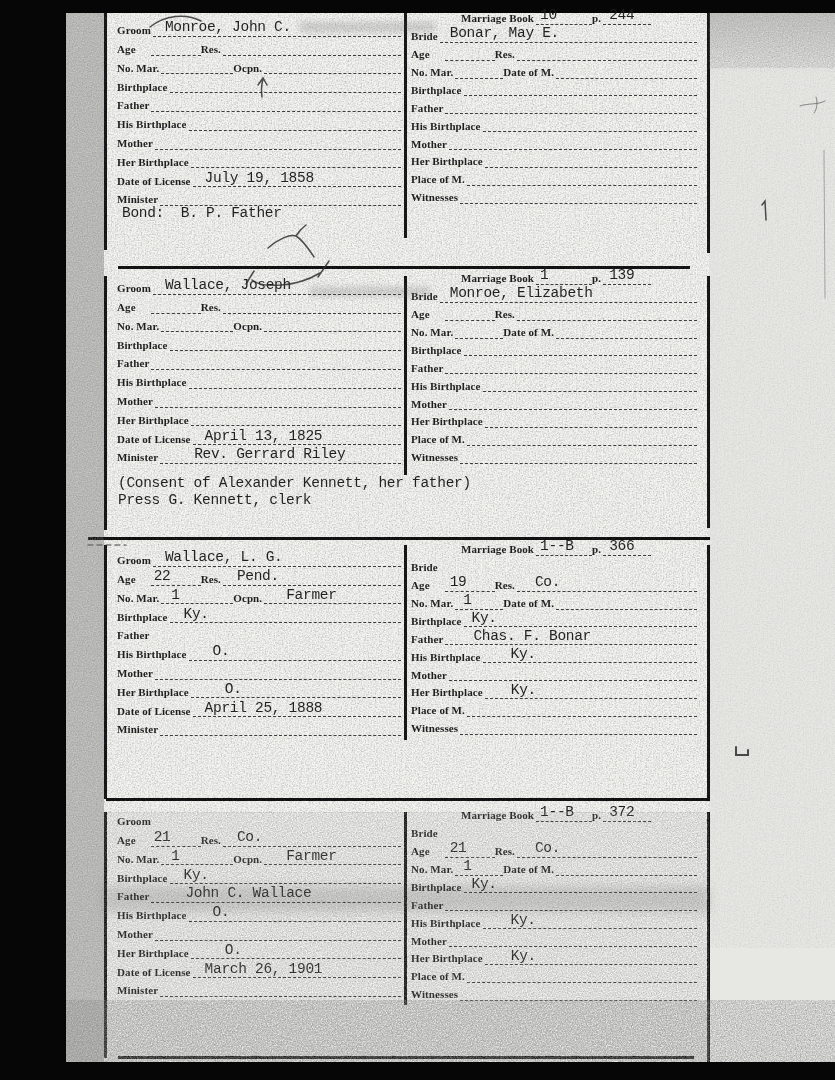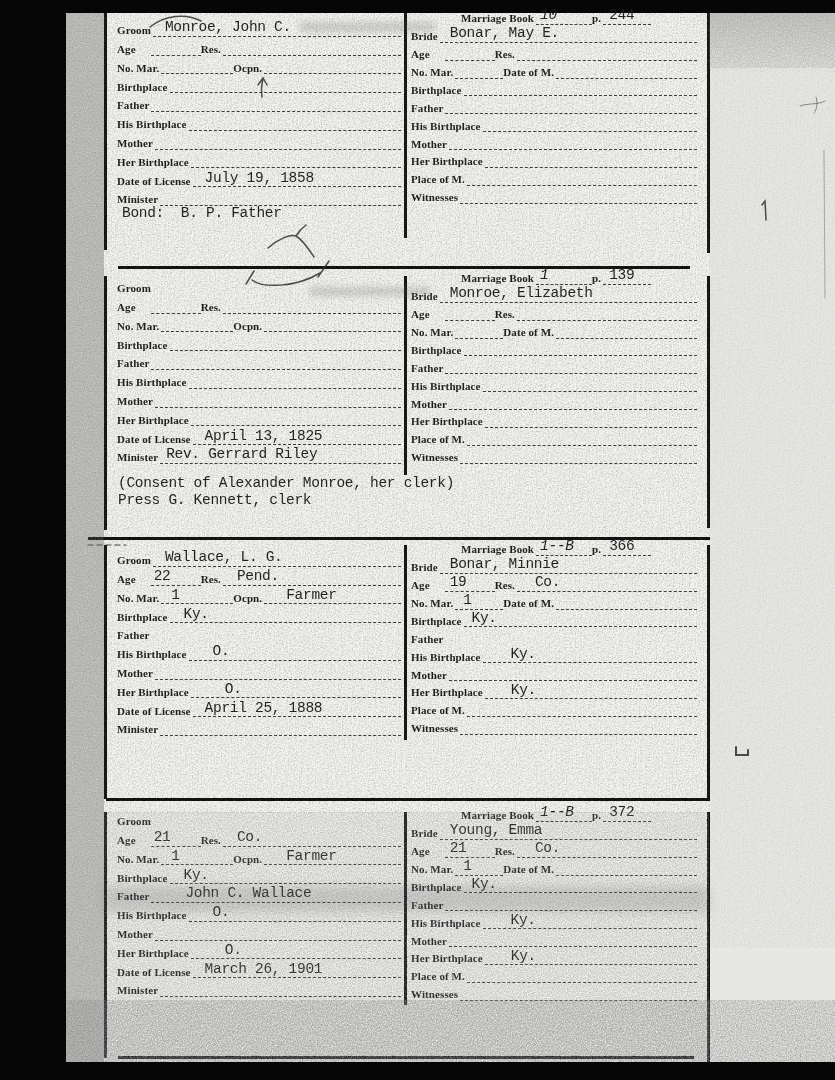--- a/index.html
+++ b/index.html
@@ -27,7 +27,7 @@
   .lbl{font-family:"Liberation Serif",serif;font-weight:bold;font-size:11px;line-height:1.05;
        color:#1b1b1b;white-space:nowrap;padding-right:2px;letter-spacing:0.1px;}
   .fill{flex:1;align-self:flex-end;border-bottom:1.4px dashed #3b3b3b;height:15px;position:relative;}
-  .fw50{flex:0 0 50px;margin-left:13px;} .fw72{flex:0 0 72px;} .fw48{flex:0 0 48px;} .fw56{flex:0 0 56px;font-style:italic;}
+  .fw50{flex:0 0 50px;margin-left:13px;} .fw72{flex:0 0 72px;} .fw48{flex:0 0 48px;} .fw56{flex:0 0 56px;}
   .spacer{flex:1;}
   .val{position:absolute;bottom:1px;left:12px;font-family:"Liberation Mono",monospace;
        font-size:14.5px;line-height:1;color:#1d1d1d;white-space:pre;letter-spacing:-0.3px;}

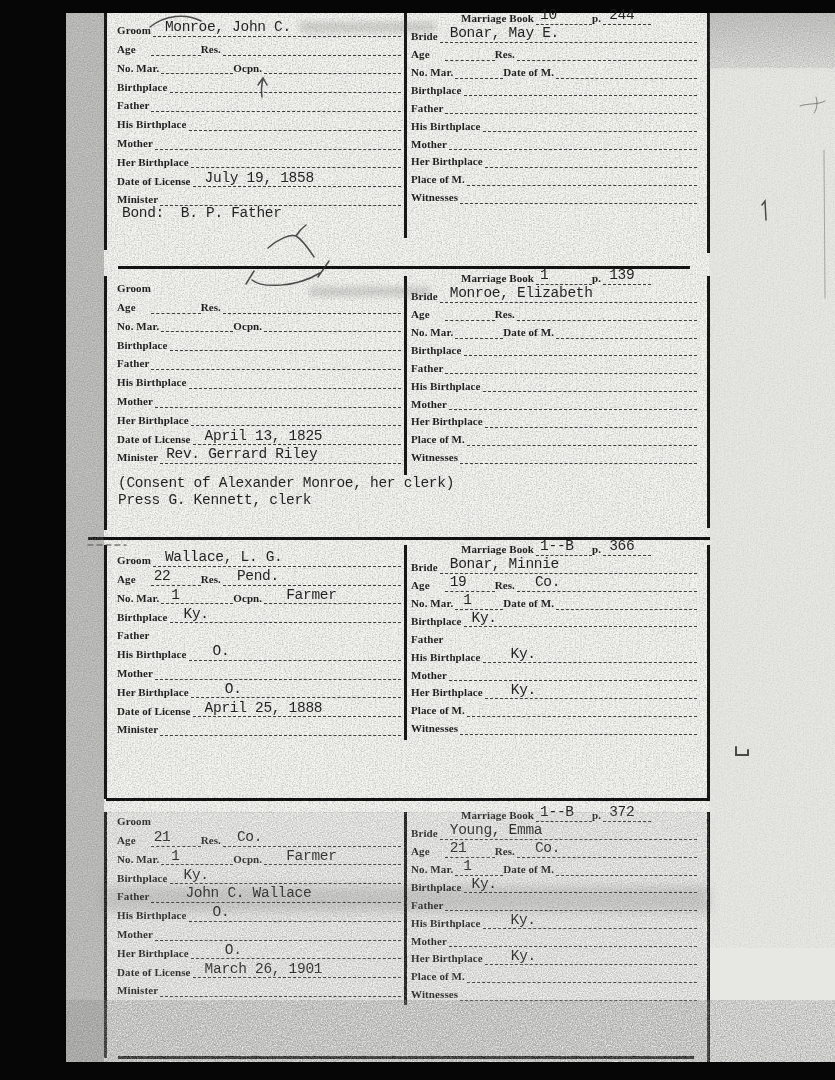--- a/index.html
+++ b/index.html
@@ -227,6 +227,9 @@
       <div class="col groom-col" style="top: 0px;">
         <div class="row">
           <span class="lbl">Groom</span>
+          <span class="fill">
+              <span class="val">Wallace, Joseph</span>
+            </span>
         </div>
         <div class="row">
           <span class="lbl">Age</span>

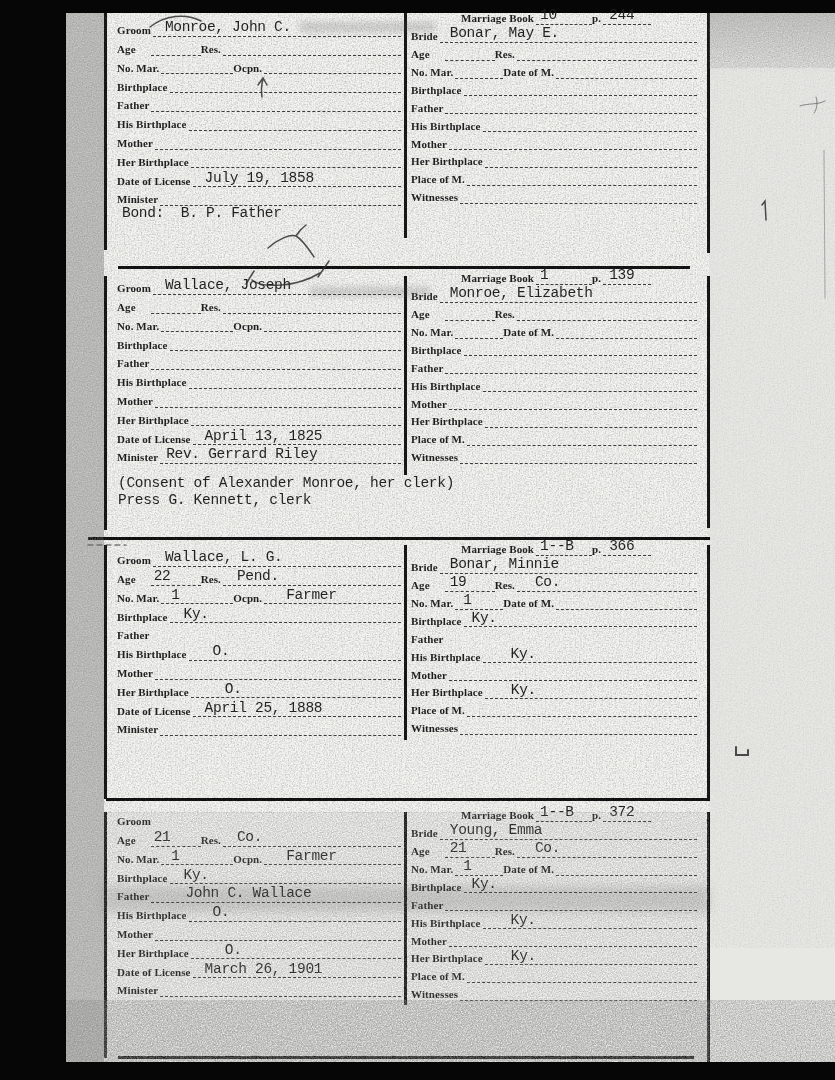--- a/index.html
+++ b/index.html
@@ -290,7 +290,7 @@
         <div class="row">
           <span class="lbl">Minister</span>
           <span class="fill">
-              <span class="val" style="left:6px">Rev. Gerrard Riley</span>
+              <span class="val" style="left:34px">Rev. Gerrard Riley</span>
             </span>
         </div>
       </div>

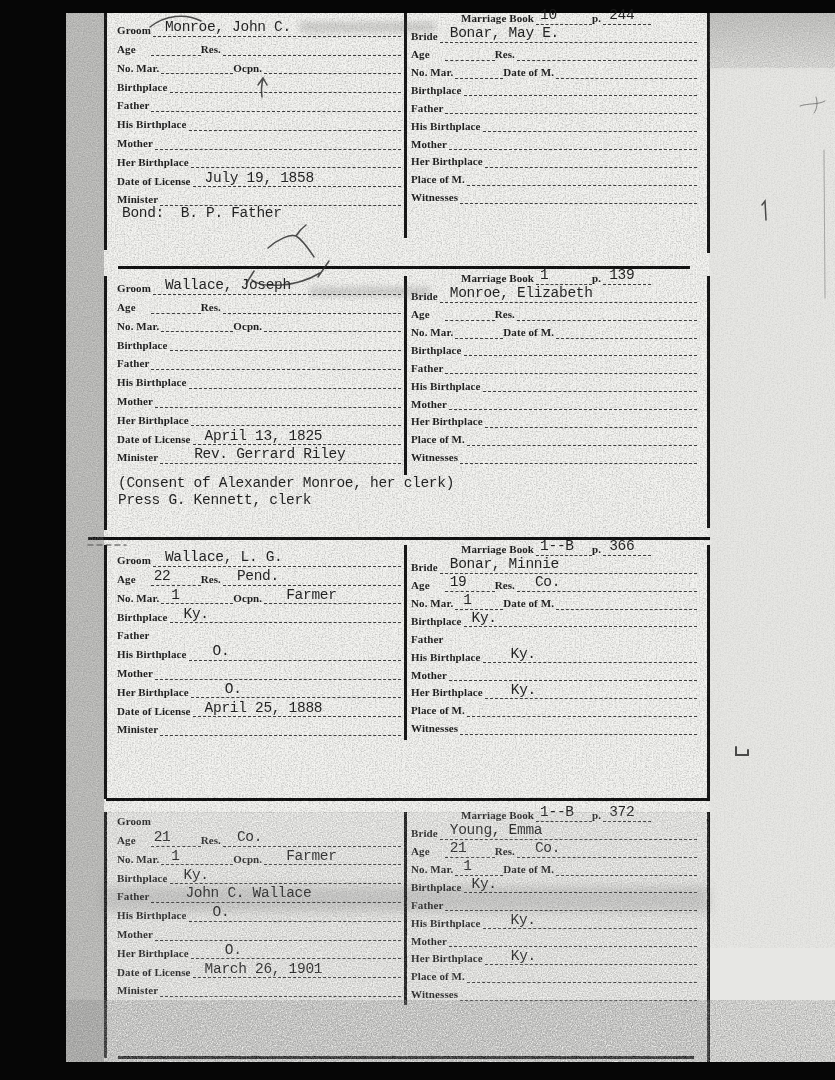--- a/index.html
+++ b/index.html
@@ -377,7 +377,7 @@
         </div>
       </div>
 
-      <div class="note" style="left: 14px; top: 199px;">(Consent of Alexander Monroe, her clerk)</div>
+      <div class="note" style="left: 14px; top: 199px;">(Consent of Alexander Kennett, her father)</div>
       <div class="note" style="left: 14px; top: 216px;">Press G. Kennett, clerk</div>
     </section>
       <section class="card" style="top: 545px; height: 254px;">

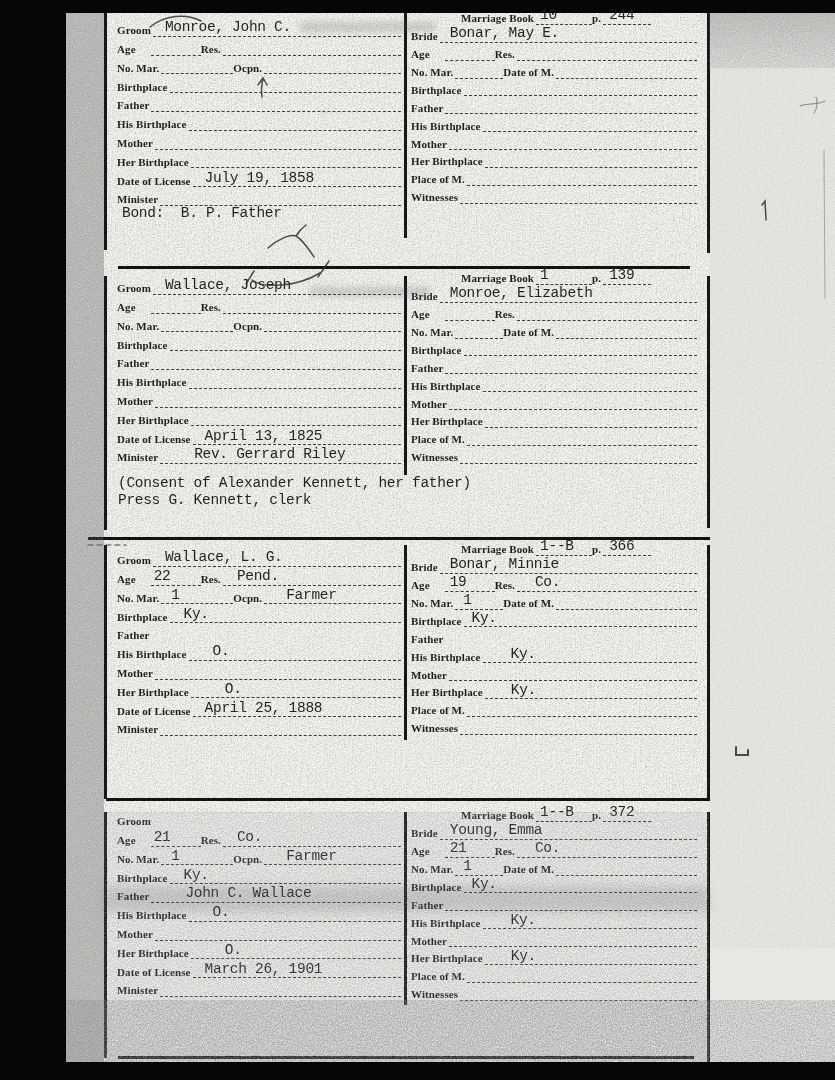--- a/index.html
+++ b/index.html
@@ -467,9 +467,6 @@
         </div>
         <div class="row">
           <span class="lbl">Bride</span>
-          <span class="fill">
-              <span class="val" style="left:10px">Bonar, Minnie</span>
-            </span>
         </div>
         <div class="row">
           <span class="lbl">Age</span>

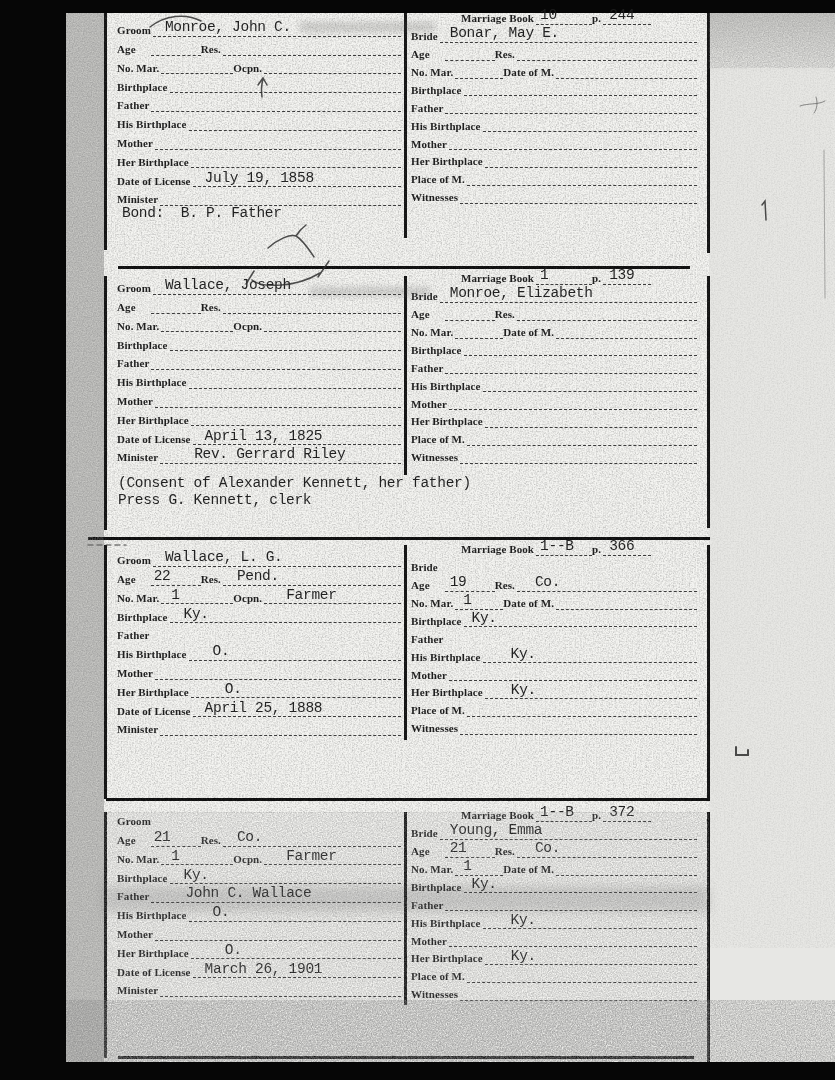--- a/index.html
+++ b/index.html
@@ -496,6 +496,9 @@
         </div>
         <div class="row">
           <span class="lbl">Father</span>
+          <span class="fill">
+              <span class="val" style="left:28px">Chas. F. Bonar</span>
+            </span>
         </div>
         <div class="row">
           <span class="lbl">His Birthplace</span>

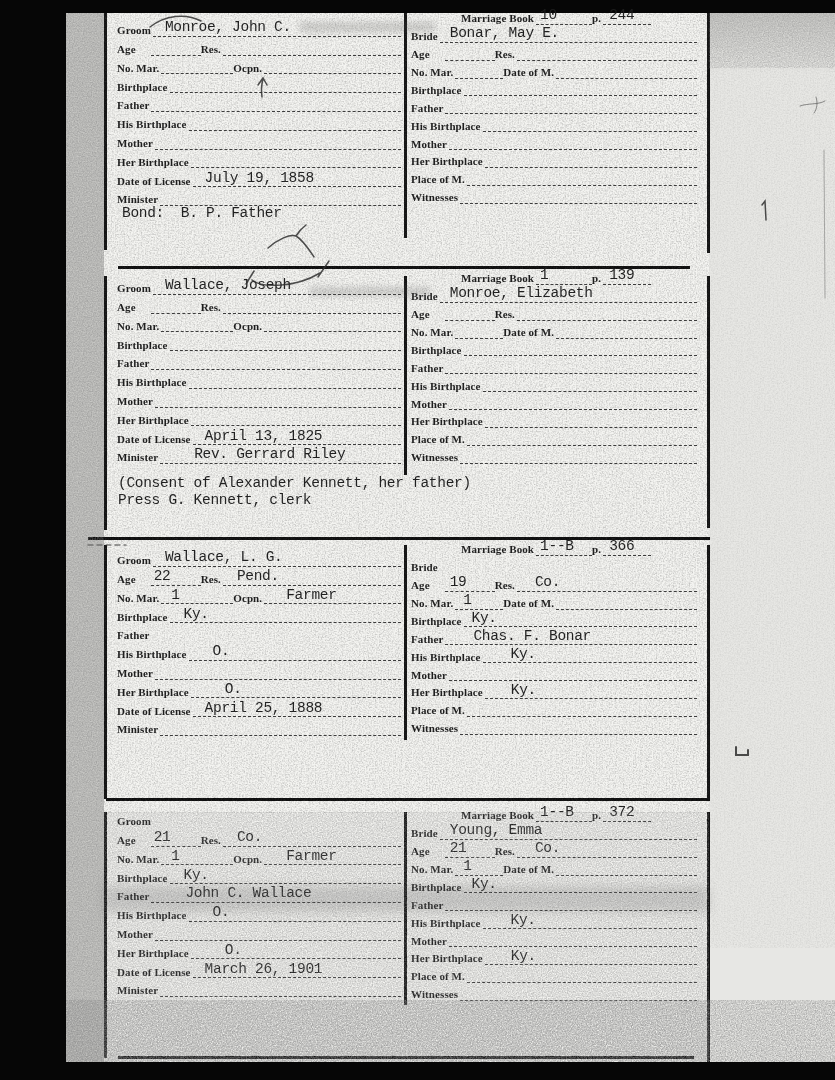--- a/index.html
+++ b/index.html
@@ -620,9 +620,6 @@
         </div>
         <div class="row">
           <span class="lbl">Bride</span>
-          <span class="fill">
-              <span class="val" style="left:10px">Young, Emma</span>
-            </span>
         </div>
         <div class="row">
           <span class="lbl">Age</span>

